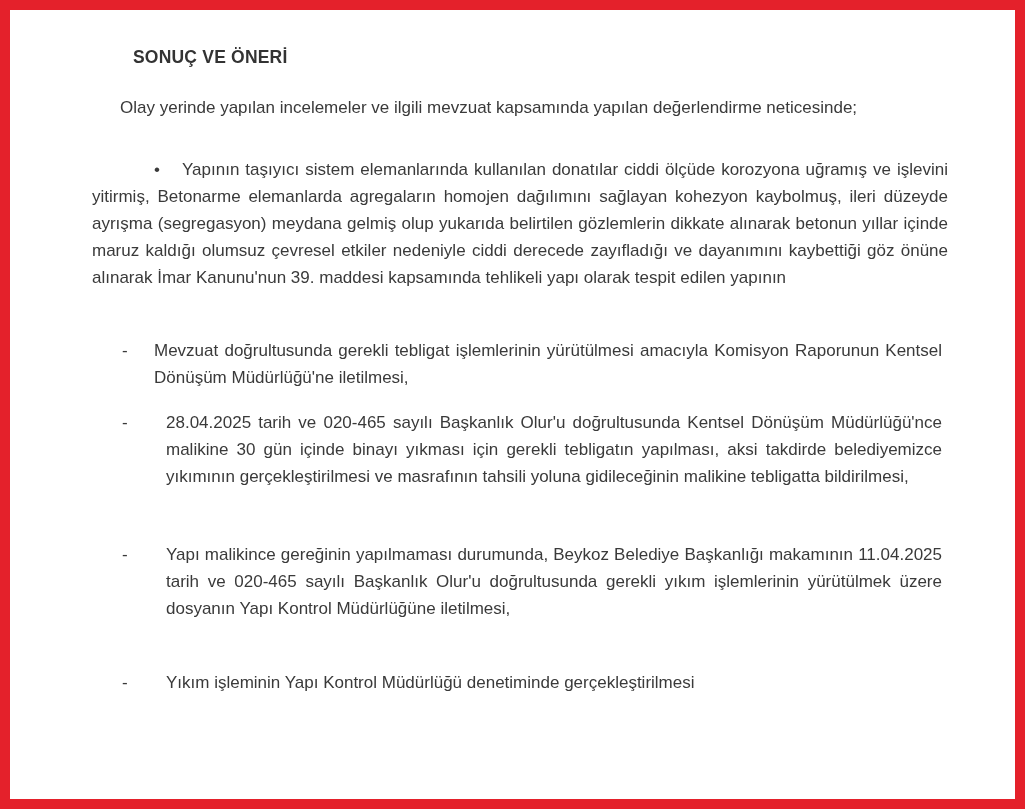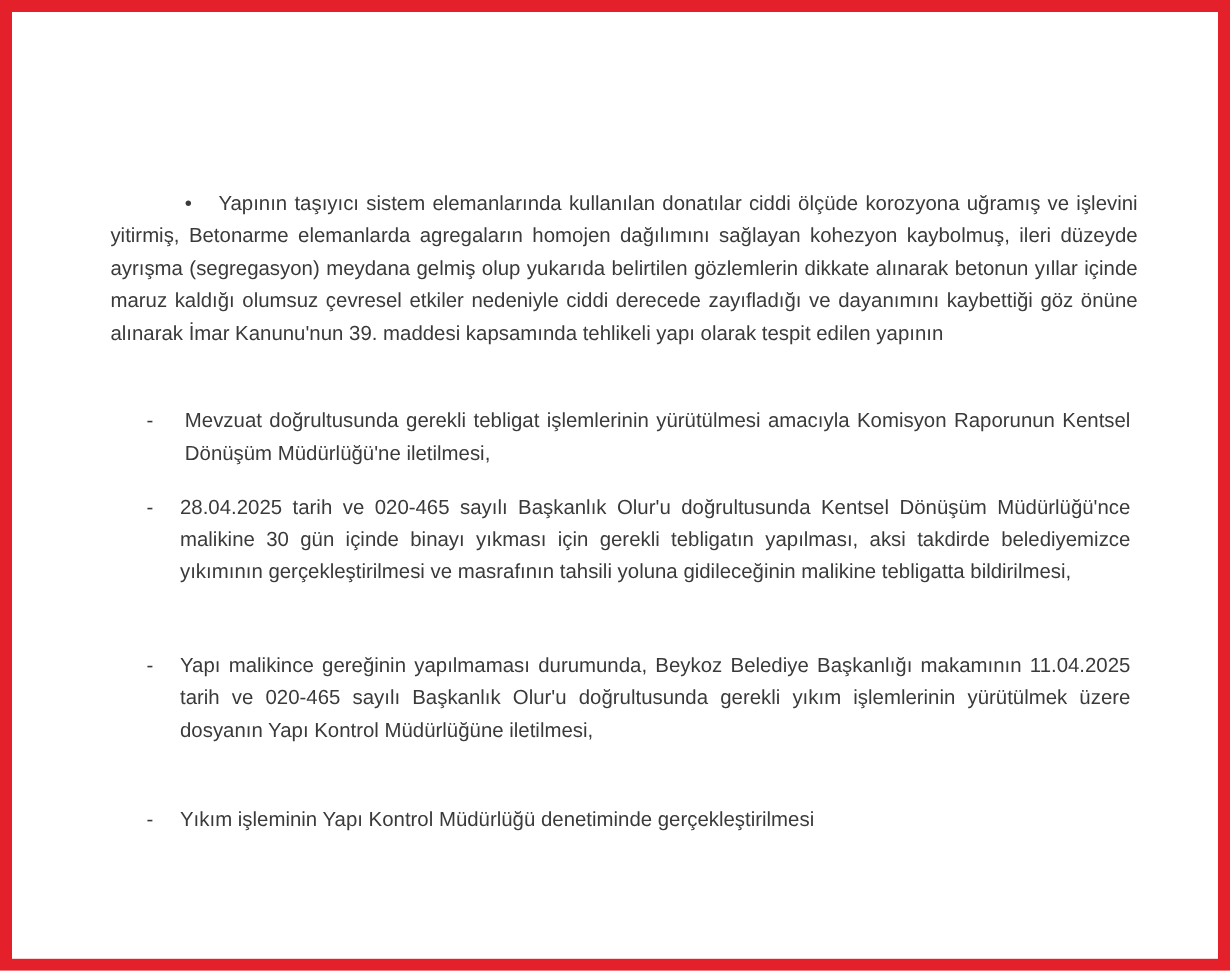--- a/index.html
+++ b/index.html
@@ -97,6 +97,7 @@
 <div class="page">
   <div class="doc">
 
+    <h1 class="title">SONUÇ VE ÖNERİ</h1>
 
 
     <div class="bullet-para">

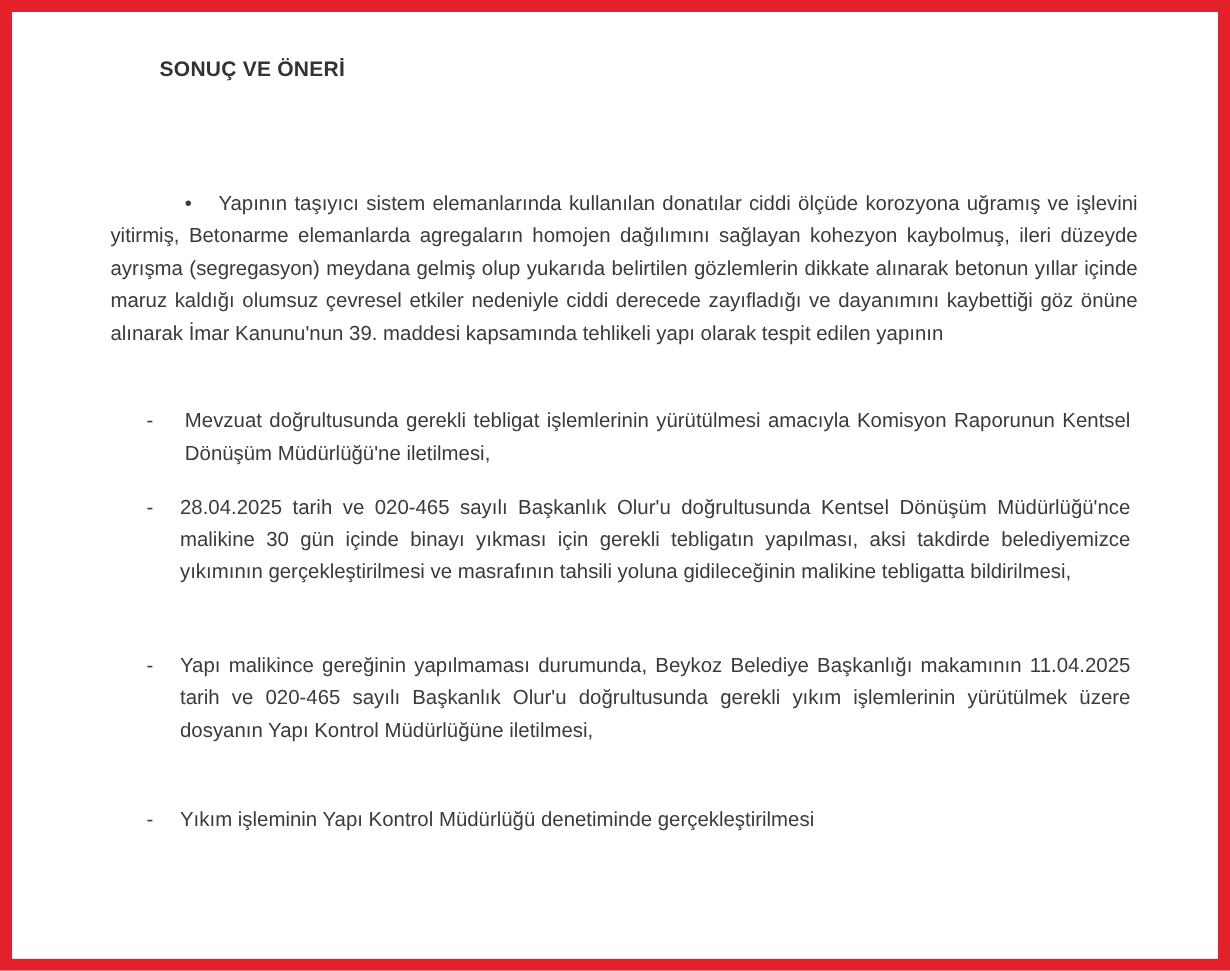--- a/index.html
+++ b/index.html
@@ -99,6 +99,7 @@
 
     <h1 class="title">SONUÇ VE ÖNERİ</h1>
 
+    <p class="intro">Olay yerinde yapılan incelemeler ve ilgili mevzuat kapsamında yapılan değerlendirme neticesinde;</p>
 
     <div class="bullet-para">
       <span class="bullet">•</span><span>Yapının taşıyıcı sistem elemanlarında kullanılan donatılar ciddi ölçüde korozyona uğramış ve işlevini yitirmiş,  Betonarme elemanlarda agregaların homojen dağılımını sağlayan kohezyon  kaybolmuş, ileri düzeyde ayrışma (segregasyon) meydana gelmiş olup yukarıda belirtilen gözlemlerin dikkate alınarak betonun yıllar içinde maruz kaldığı olumsuz çevresel etkiler nedeniyle ciddi derecede zayıfladığı ve dayanımını kaybettiği göz önüne alınarak İmar Kanunu'nun 39. maddesi kapsamında tehlikeli yapı olarak tespit edilen yapının</span>

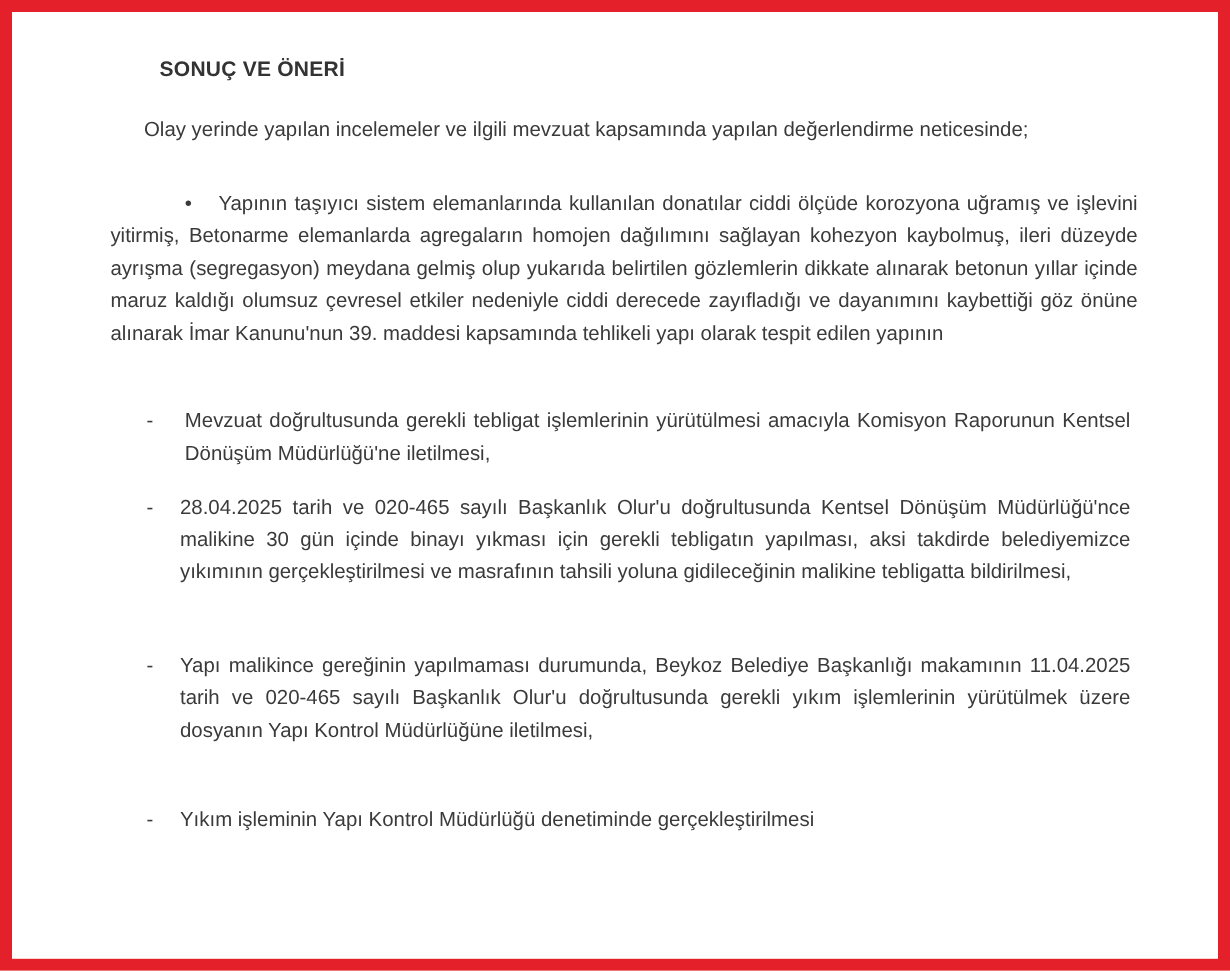--- a/index.html
+++ b/index.html
@@ -66,7 +66,7 @@
     top: 0;
   }
   .dash-item .dash-text {
-    margin-left: 28px;
+    margin-left: 44px;
     text-align: justify;
   }
   .dash-item.first .dash-text {

